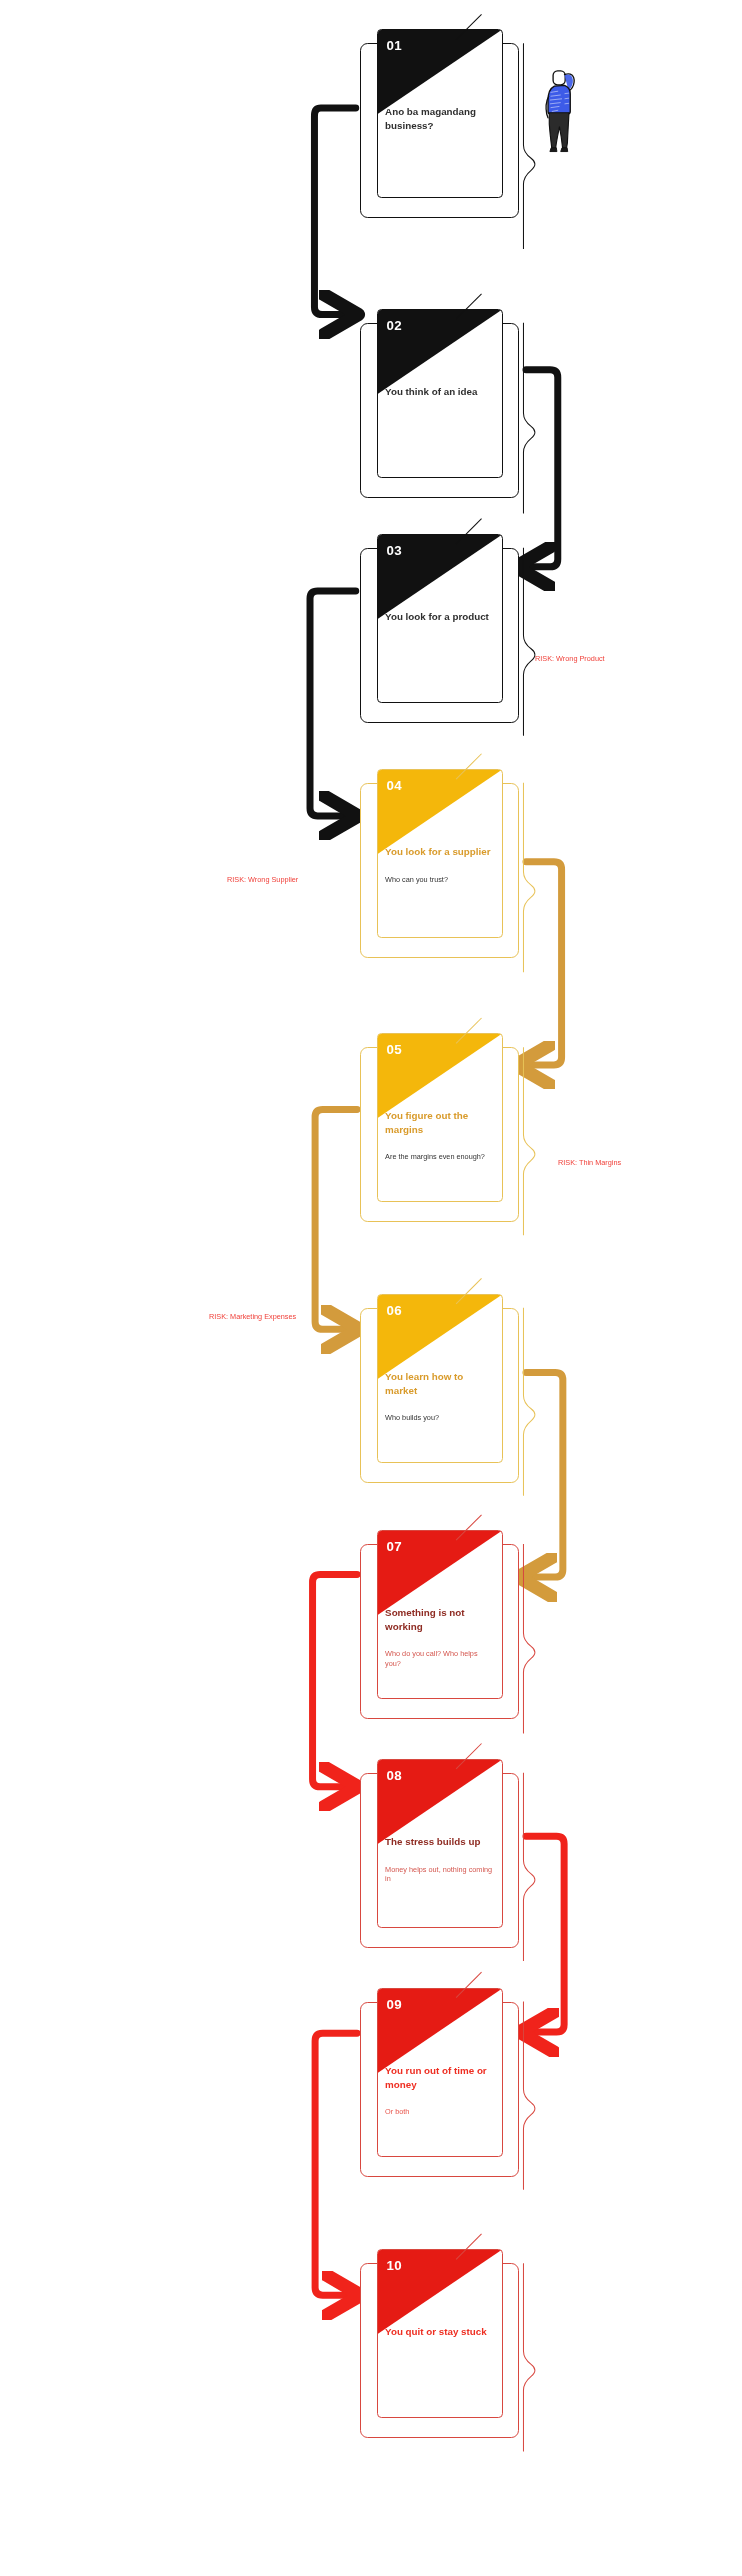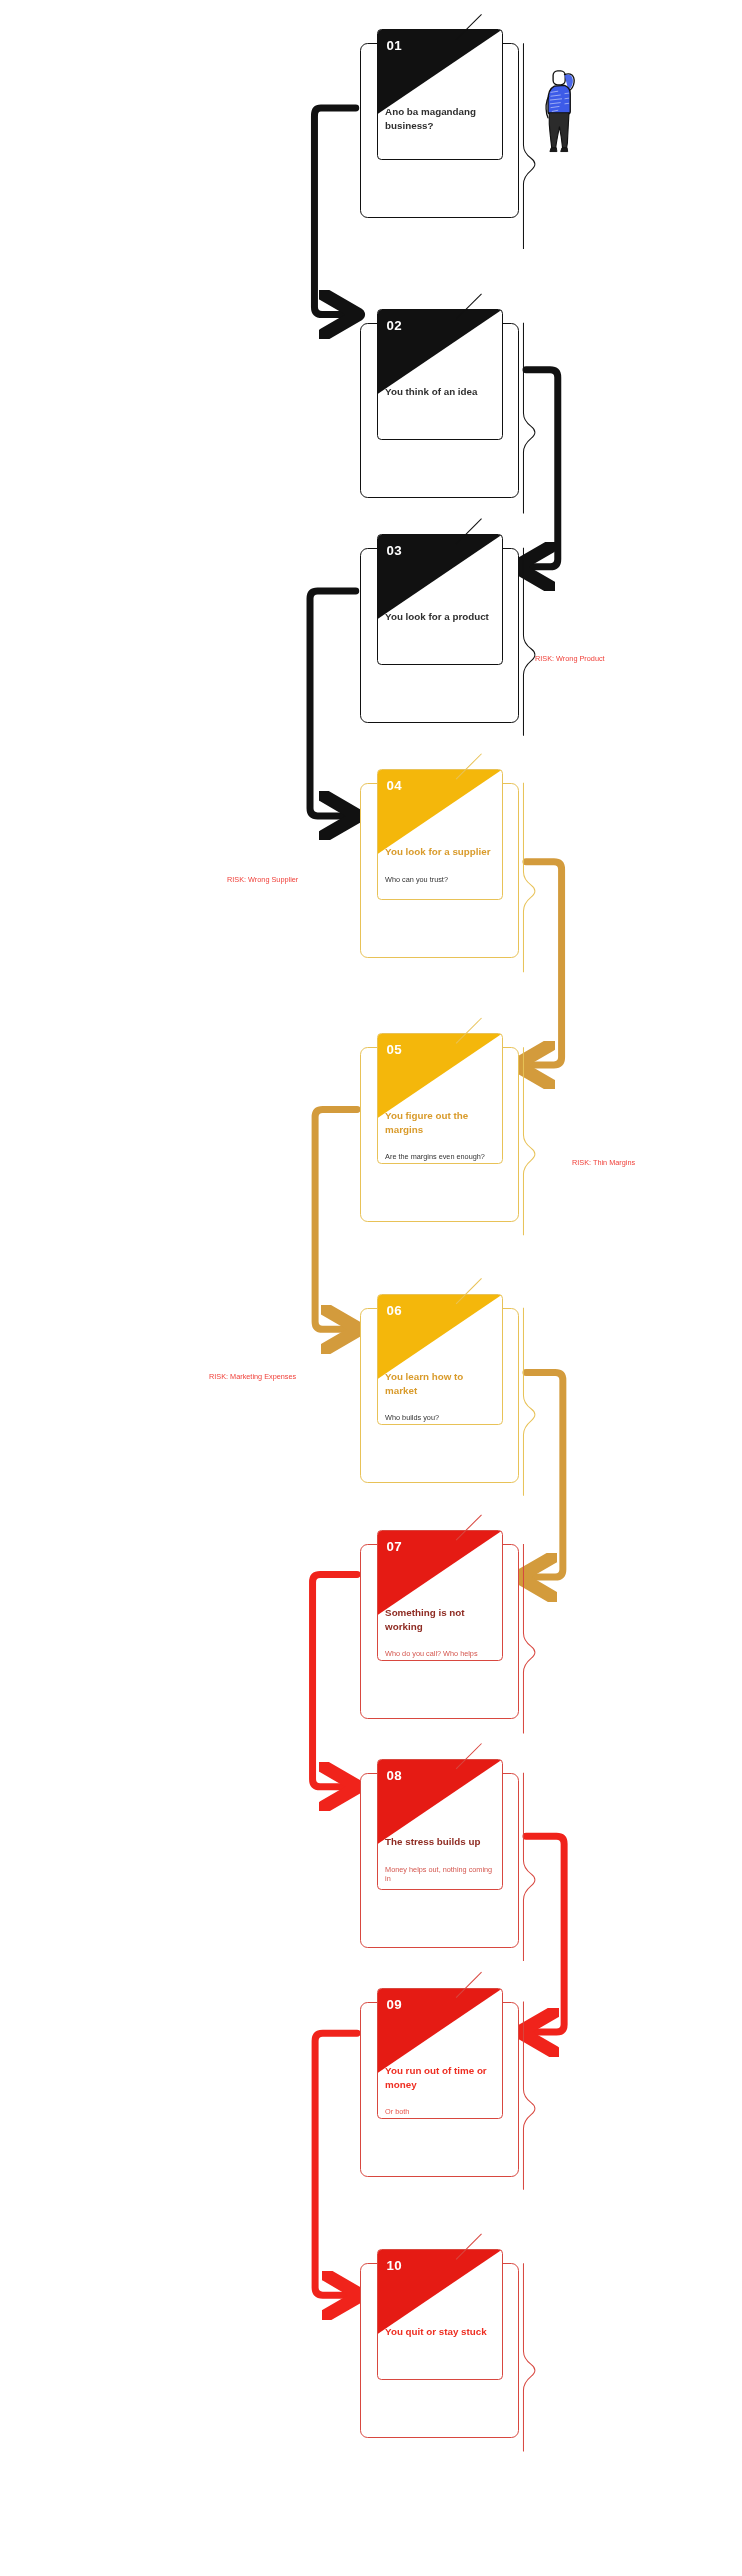--- a/index.html
+++ b/index.html
@@ -15,7 +15,7 @@
   .step{position:absolute;z-index:3;width:160px;}
   .outer{position:absolute;left:0;top:14px;width:159px;height:175px;
          border:1px solid #111;border-radius:7.6px;box-sizing:border-box;background:#fff;}
-  .inner{position:absolute;left:16.5px;top:0px;width:126px;height:131px;
+  .inner{position:absolute;left:16.5px;top:0px;width:126px;height:169px;
          border:1px solid #111;border-radius:4.4px;box-sizing:border-box;background:#fff;
          overflow:hidden;}
   .fold{position:absolute;left:0;top:0;width:100%;height:84px;background:#111;

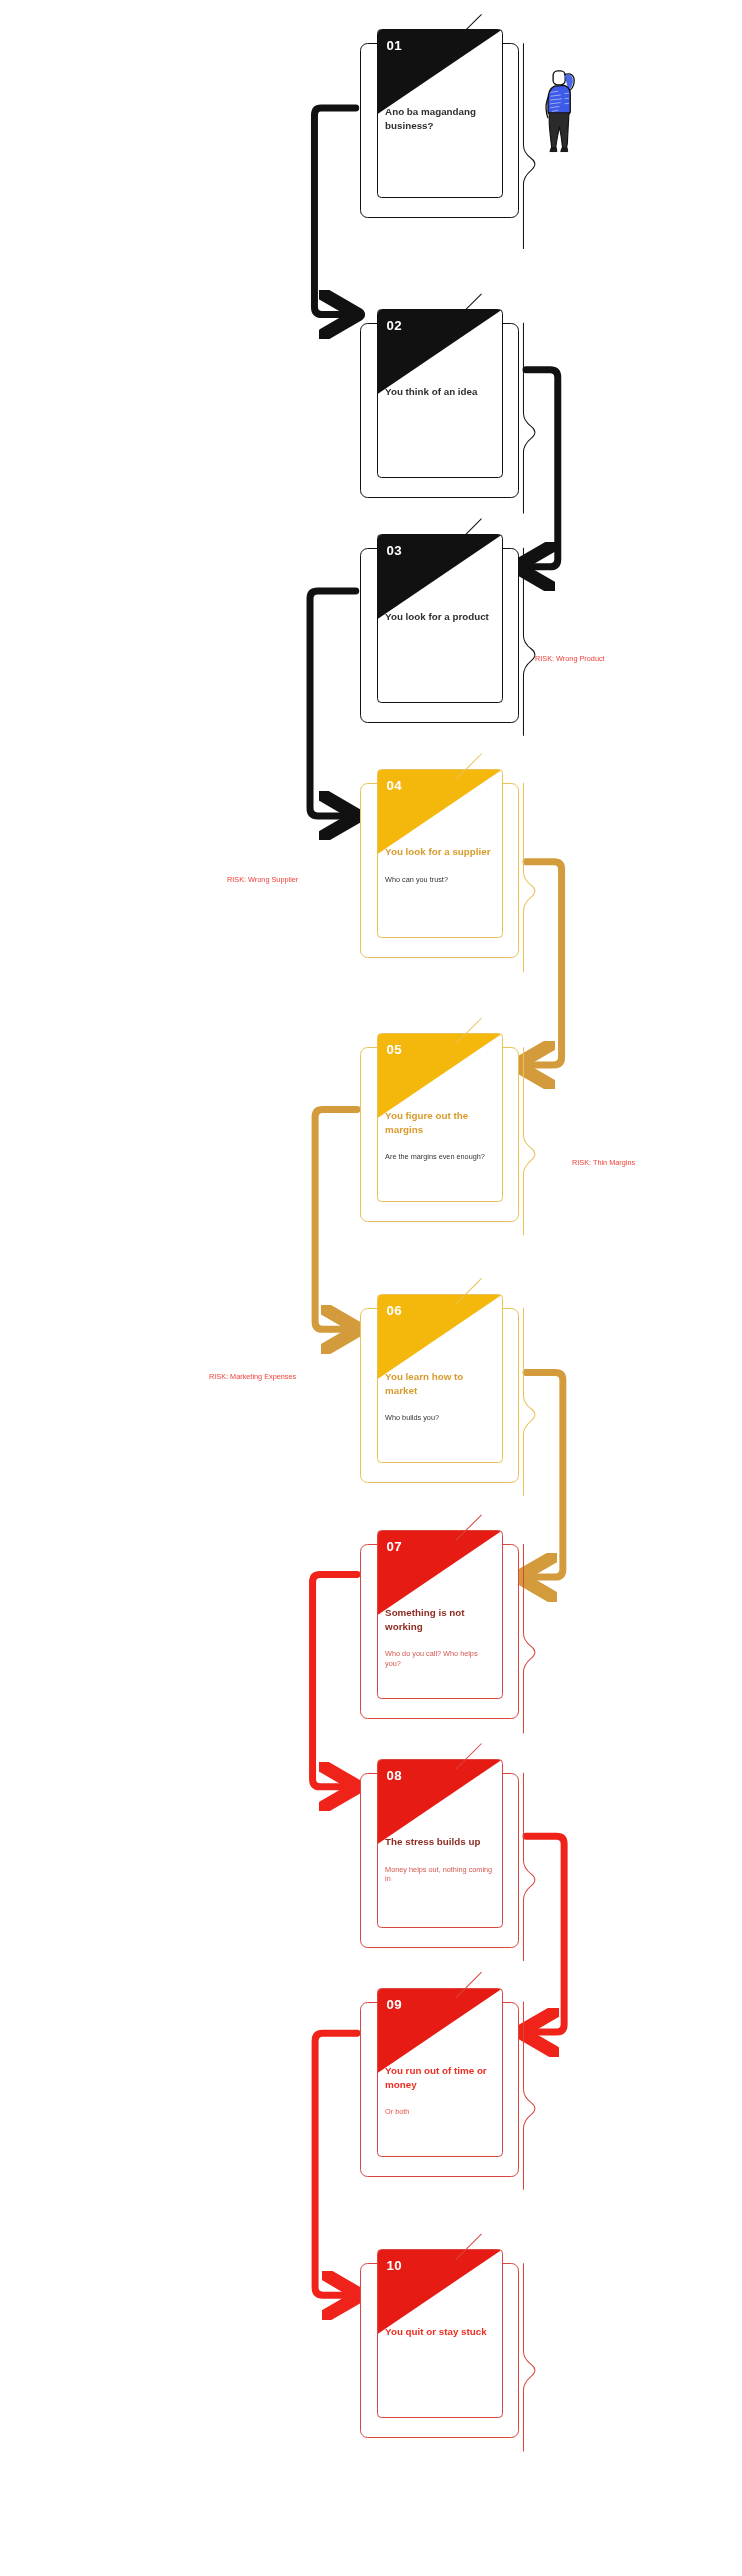--- a/index.html
+++ b/index.html
@@ -240,7 +240,7 @@
 
   <div class="risk" style="left:535px;top:654px;">RISK: Wrong Product</div>
   <div class="risk" style="left:227px;top:875px;">RISK: Wrong Supplier</div>
-  <div class="risk" style="left:572px;top:1158px;">RISK: Thin Margins</div>
+  <div class="risk" style="left:558px;top:1158px;">RISK: Thin Margins</div>
   <div class="risk" style="left:203px;top:1372px;padding-left:6px;">RISK: Marketing Expenses</div>
 
   <svg id="person" viewBox="0 0 72 140">

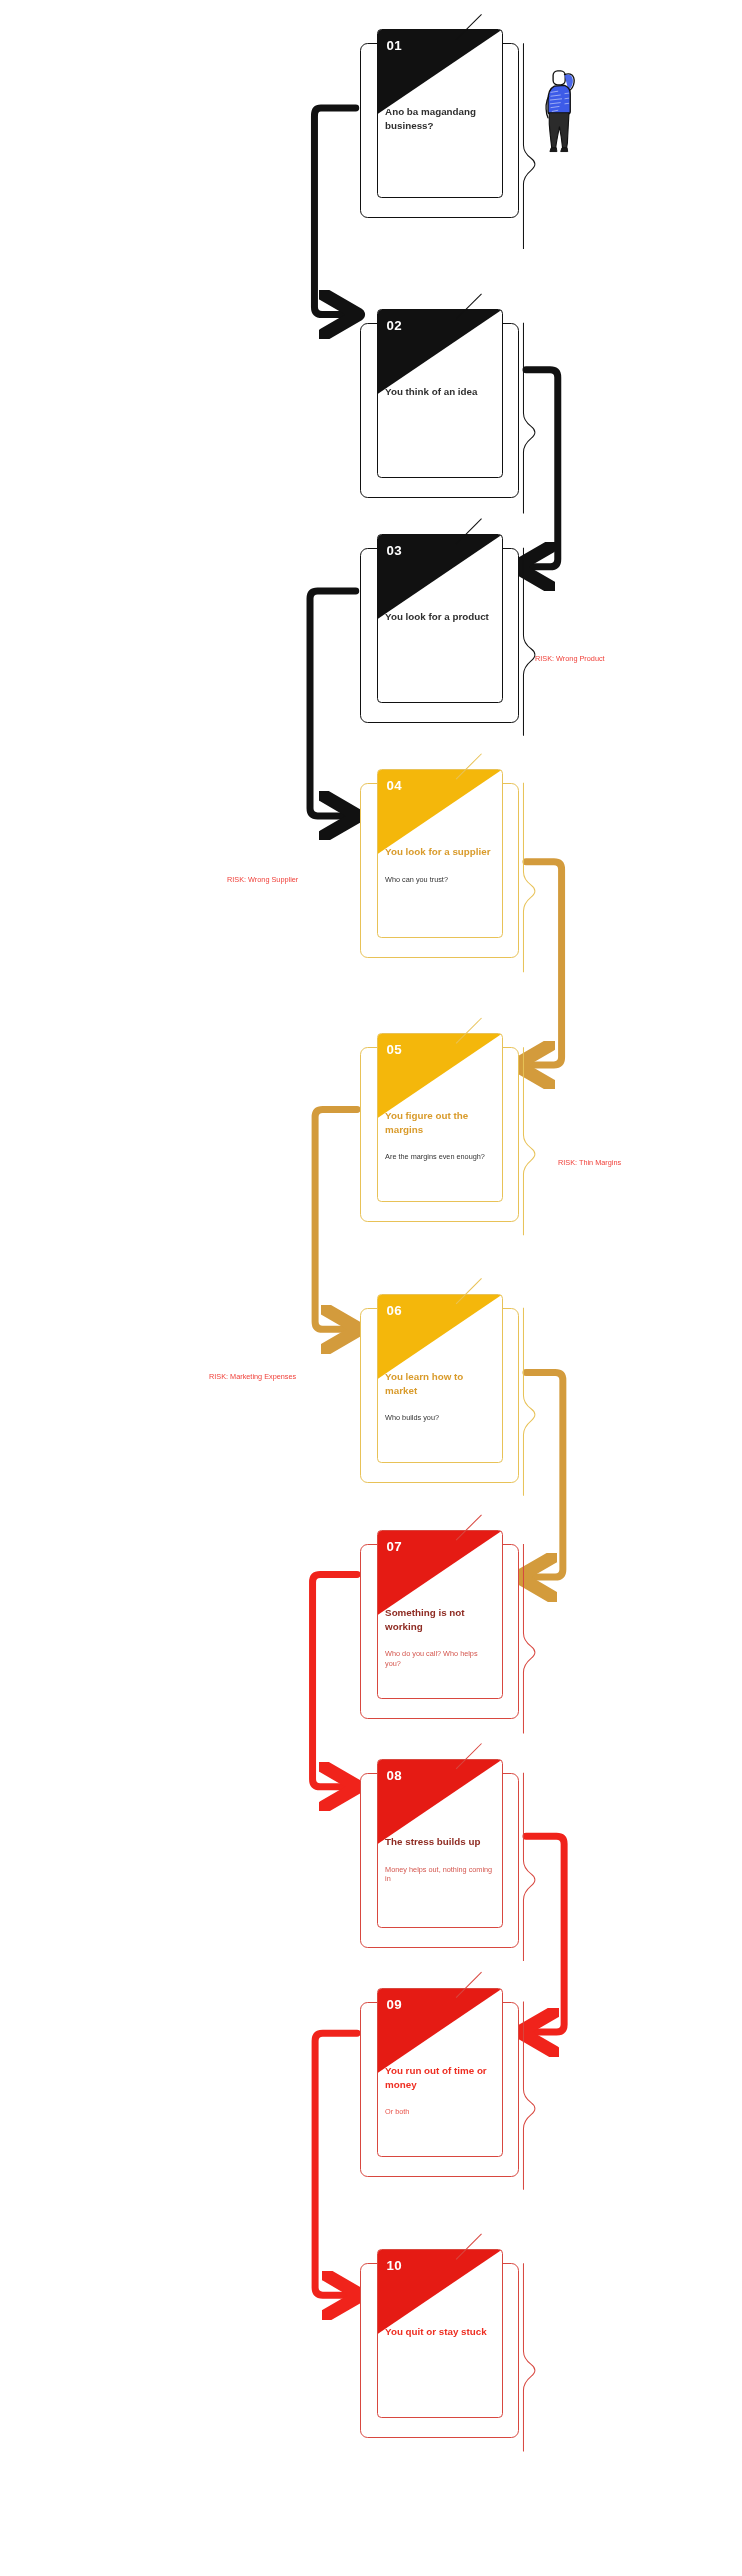--- a/index.html
+++ b/index.html
@@ -241,7 +241,7 @@
   <div class="risk" style="left:535px;top:654px;">RISK: Wrong Product</div>
   <div class="risk" style="left:227px;top:875px;">RISK: Wrong Supplier</div>
   <div class="risk" style="left:558px;top:1158px;">RISK: Thin Margins</div>
-  <div class="risk" style="left:203px;top:1372px;padding-left:6px;">RISK: Marketing Expenses</div>
+  <div class="risk" style="left:203px;top:1312px;padding-left:6px;">RISK: Marketing Expenses</div>
 
   <svg id="person" viewBox="0 0 72 140">
 

